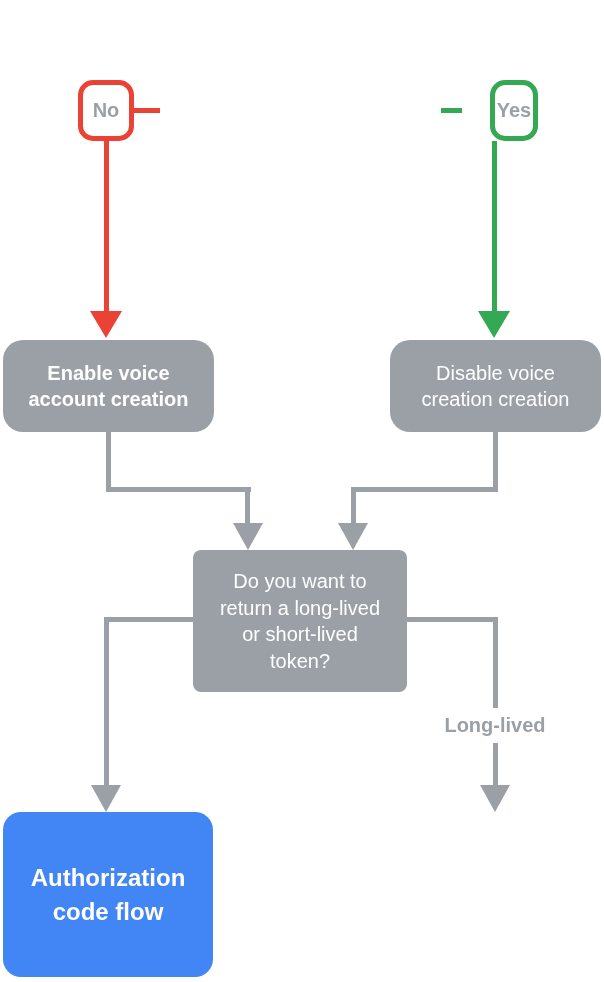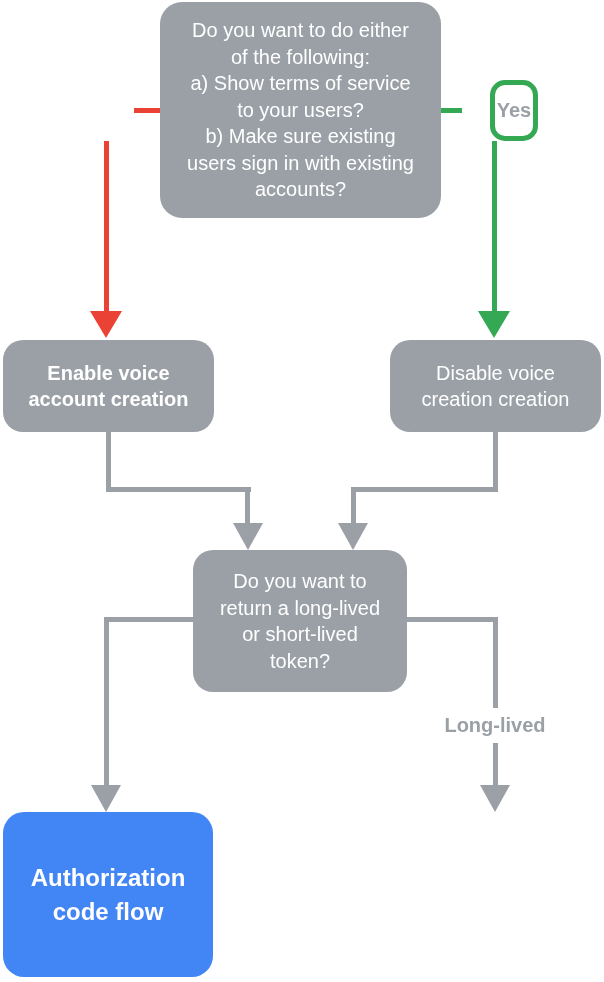--- a/index.html
+++ b/index.html
@@ -81,13 +81,6 @@
 
 <div class="canvas">
 
-  <div class="node gray-box q1">Do you want to do either
-of the following:
-a) Show terms of service
-to your users?
-b) Make sure existing
-users sign in with existing
-accounts?</div>
 
   <div class="line red red-h"></div>
   <div class="line red red-v"></div>

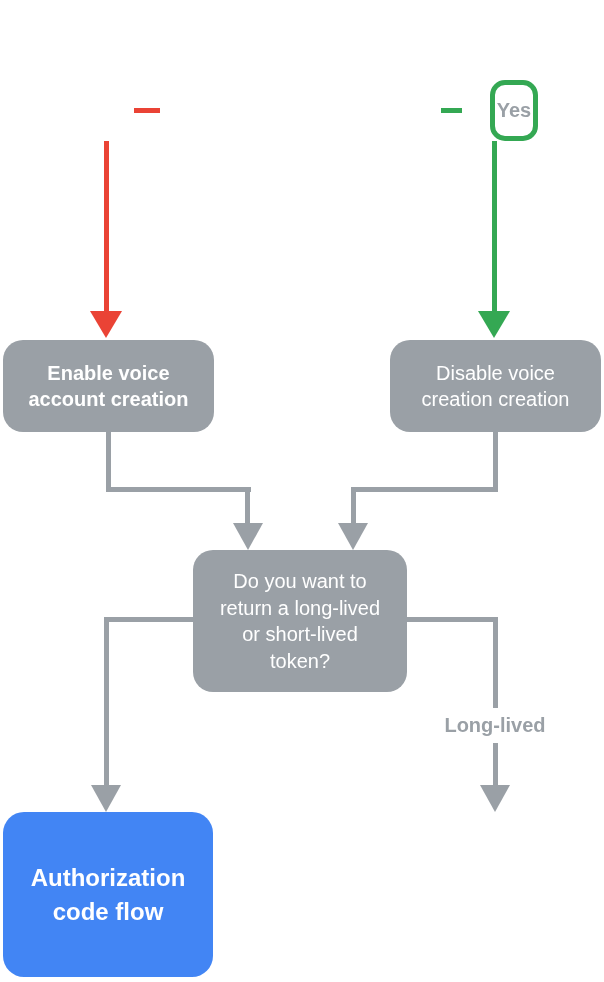--- a/index.html
+++ b/index.html
@@ -83,6 +83,7 @@
 
 
   <div class="line red red-h"></div>
+  <div class="node badge no-badge">No</div>
   <div class="line red red-v"></div>
   <div class="arrow red red-arrow"></div>
 

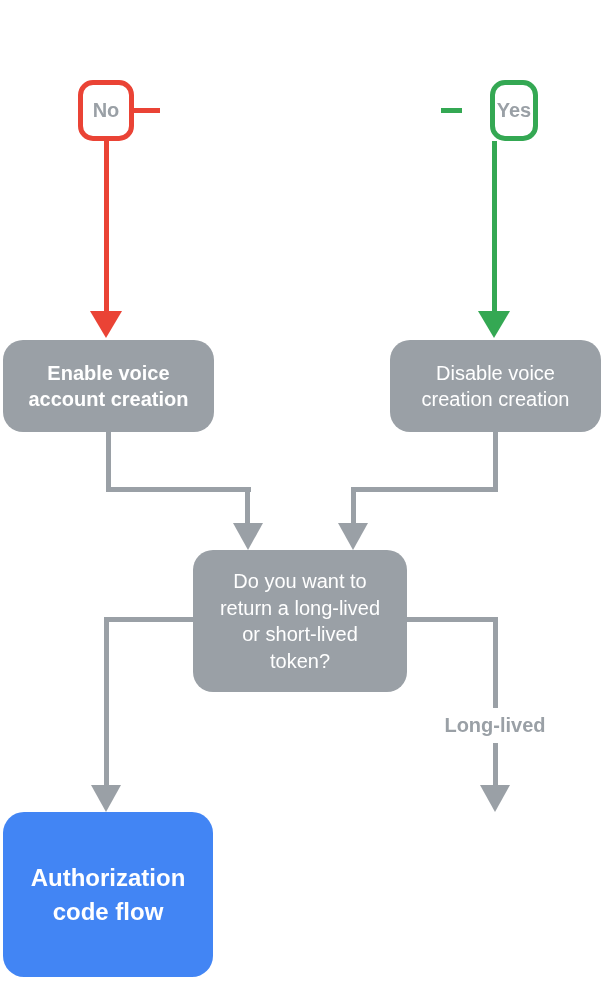--- a/index.html
+++ b/index.html
@@ -62,7 +62,7 @@
   .dis-arrow{left:338px;top:523px;}
 
   
-  .q2{left:193px;top:550px;width:214px;height:142px;border-radius:20px;}
+  .q2{left:193px;top:550px;width:214px;height:142px;border-radius:8px;}
   .sl-h{left:104px;top:617px;width:89px;height:5px;}
   .sl-v{left:104px;top:617px;width:5px;height:168px;}
   .sl-arrow{left:91px;top:785px;}

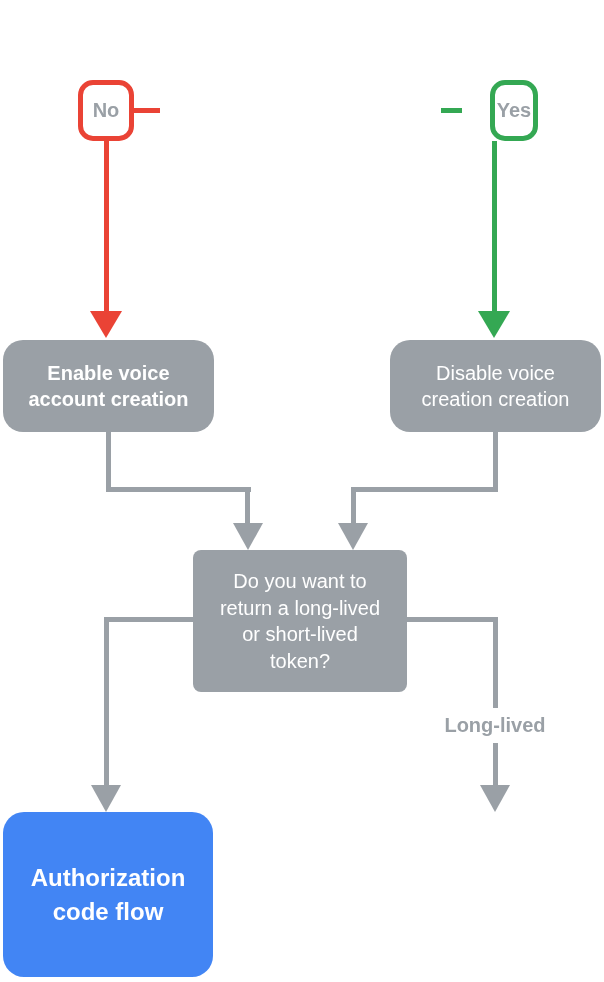--- a/index.html
+++ b/index.html
@@ -73,7 +73,7 @@
   .long-label{left:410px;top:708px;width:170px;height:35px;}
 
   
-  .auth{left:3px;top:812px;width:210px;height:165px;border-radius:21px;}
+  .auth{left:3px;top:812px;width:210px;height:165px;}
   .implicit{left:388px;top:812px;width:210px;height:165px;}
 </style>
 </head>

